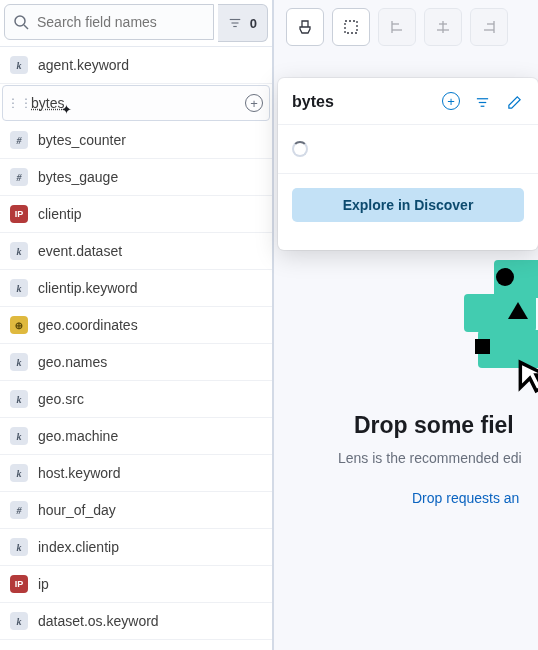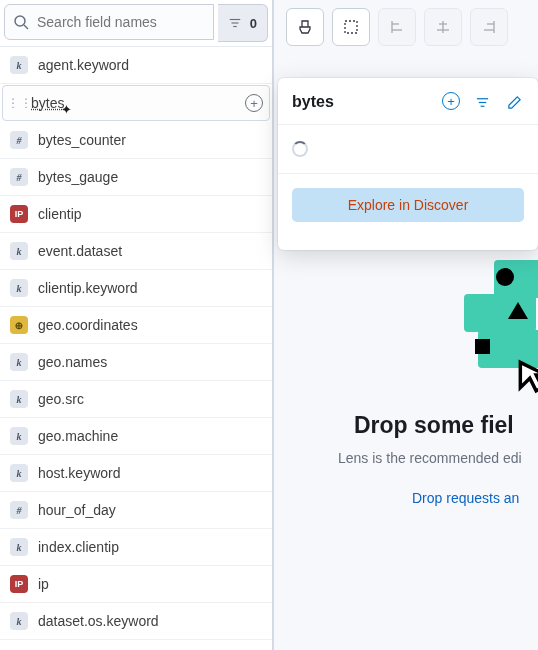--- a/index.html
+++ b/index.html
@@ -242,9 +242,9 @@
       border: none;
       border-radius: 5px;
       background: #c3e1f6;
-      color: #c2410c;
+      color: #0c4a6e;
       font-size: 14px;
-      font-weight: 400;
+      font-weight: 700;
       cursor: pointer;
     }
     

